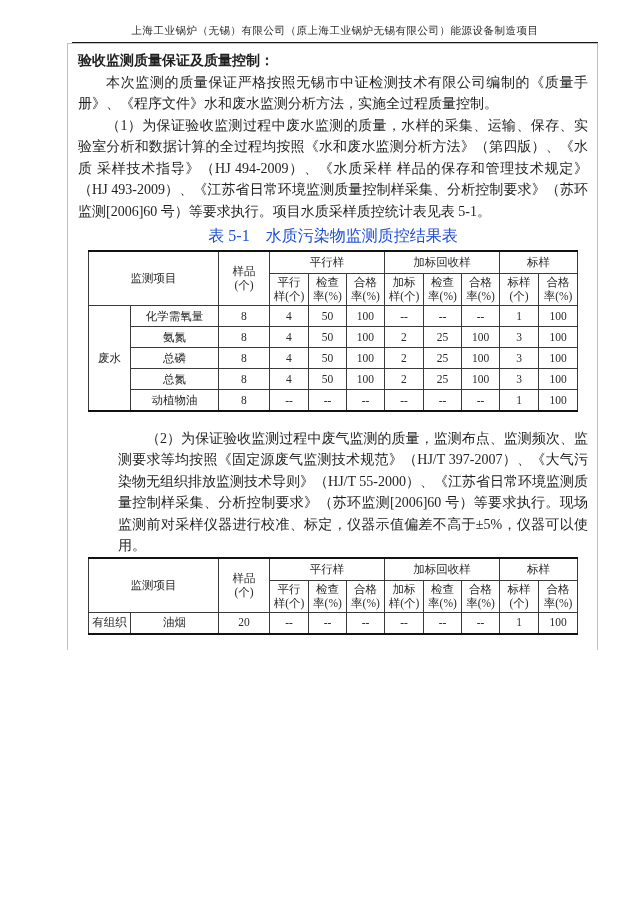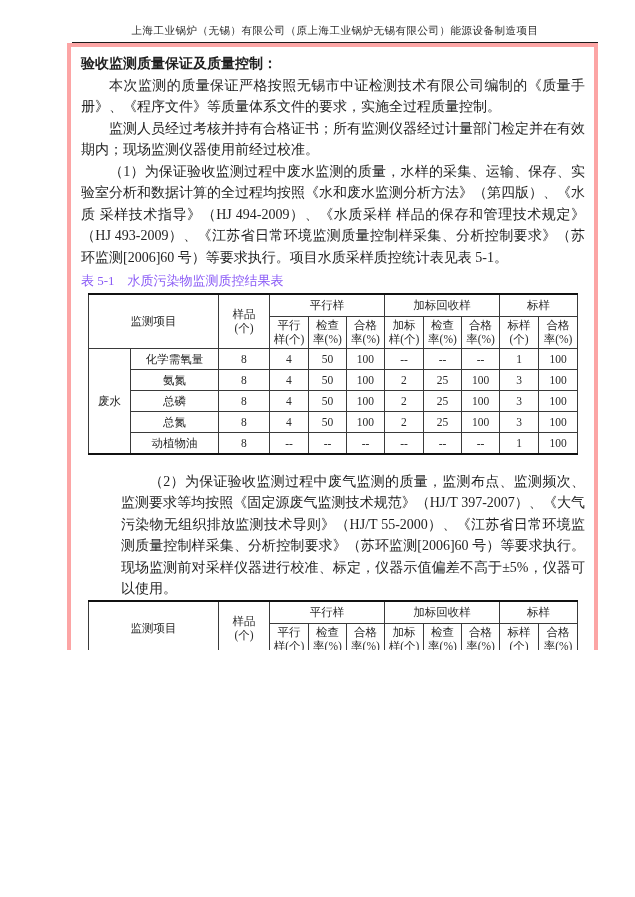--- a/index.html
+++ b/index.html
@@ -36,7 +36,7 @@
     width: 531px;
     height: 713px;
     box-sizing: border-box;
-    border: 4px solid #fca5a5;
+    border: 1px solid #fca5a5;
     padding: 6px 9px 0 10px;
     overflow: hidden;
   }

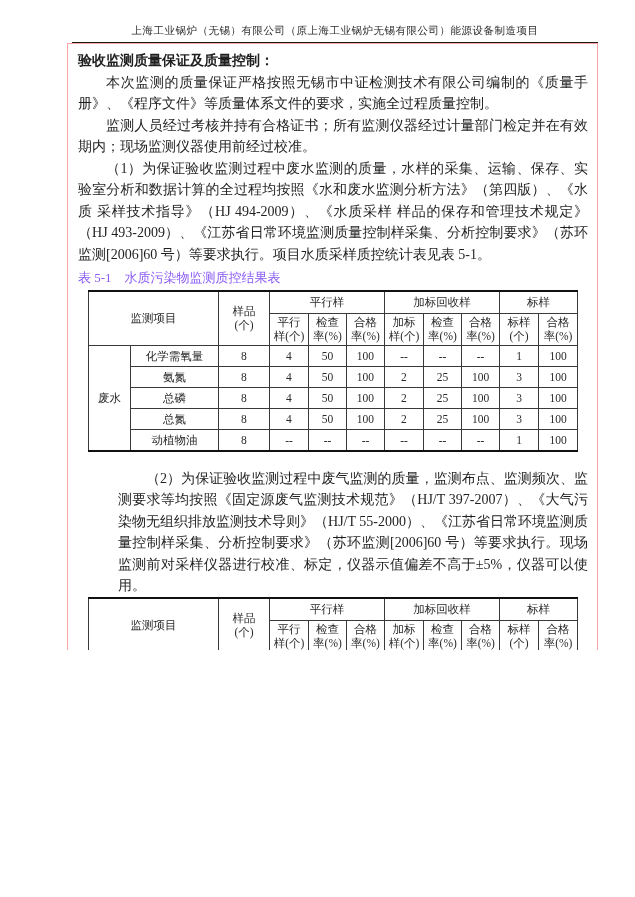--- a/index.html
+++ b/index.html
@@ -108,7 +108,7 @@
   <div class="content-box">
 
     <p class="heading">验收监测质量保证及质量控制：</p>
-    <p class="para">本次监测的质量保证严格按照无锡市中证检测技术有限公司编制的《质量手册》、《程序文件》等质量体系文件的要求，实施全过程质量控制。</p>
+    <p class="para">本次监测的质量保证严格按照无锡市中证检测技术有限公司编制的《质量手册》、《程序文件》水和废水监测分析方法，实施全过程质量控制。</p>
     <p class="para">监测人员经过考核并持有合格证书；所有监测仪器经过计量部门检定并在有效期内；现场监测仪器使用前经过校准。</p>
     <p class="para">（1）为保证验收监测过程中废水监测的质量，水样的采集、运输、保存、实验室分析和数据计算的全过程均按照《水和废水监测分析方法》（第四版）、《水质 采样技术指导》（HJ 494-2009）、《水质采样 样品的保存和管理技术规定》（HJ 493-2009）、《江苏省日常环境监测质量控制样采集、分析控制要求》（苏环监测[2006]60 号）等要求执行。项目水质采样质控统计表见表 5-1。</p>
 

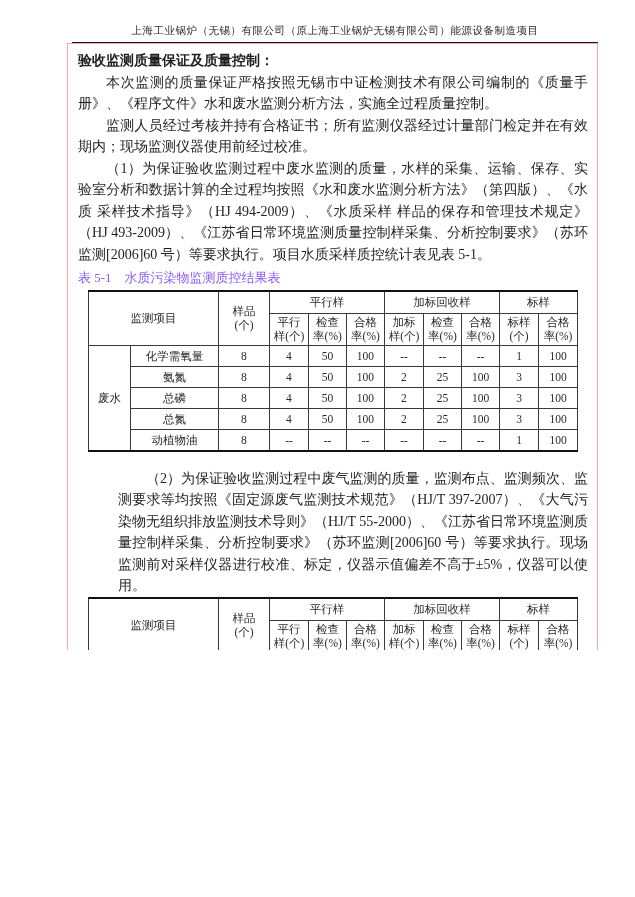--- a/index.html
+++ b/index.html
@@ -109,7 +109,6 @@
 
     <p class="heading">验收监测质量保证及质量控制：</p>
     <p class="para">本次监测的质量保证严格按照无锡市中证检测技术有限公司编制的《质量手册》、《程序文件》水和废水监测分析方法，实施全过程质量控制。</p>
-    <p class="para">监测人员经过考核并持有合格证书；所有监测仪器经过计量部门检定并在有效期内；现场监测仪器使用前经过校准。</p>
     <p class="para">（1）为保证验收监测过程中废水监测的质量，水样的采集、运输、保存、实验室分析和数据计算的全过程均按照《水和废水监测分析方法》（第四版）、《水质 采样技术指导》（HJ 494-2009）、《水质采样 样品的保存和管理技术规定》（HJ 493-2009）、《江苏省日常环境监测质量控制样采集、分析控制要求》（苏环监测[2006]60 号）等要求执行。项目水质采样质控统计表见表 5-1。</p>
 
     <div class="caption">表 5-1　水质污染物监测质控结果表</div>

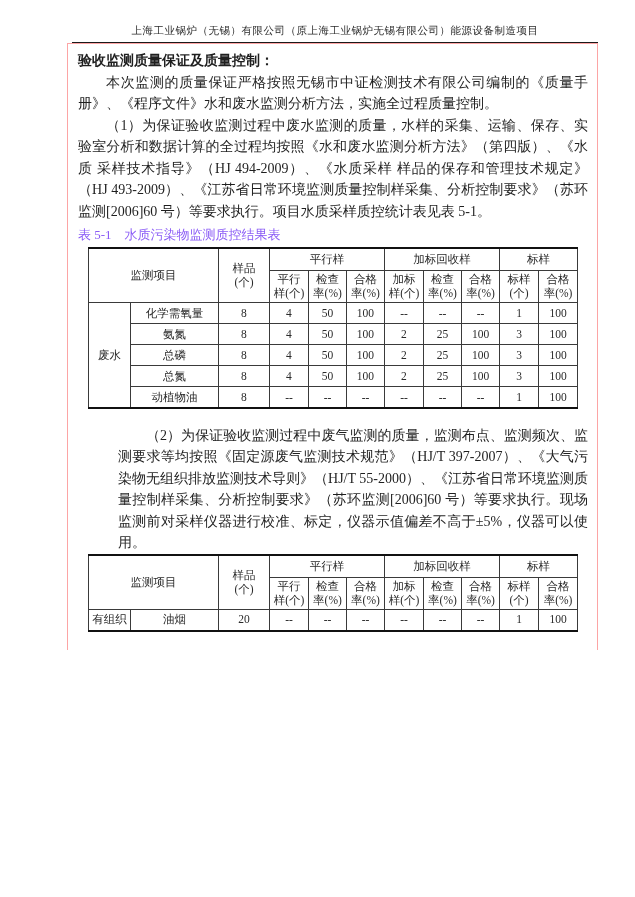--- a/index.html
+++ b/index.html
@@ -57,10 +57,10 @@
   .para.spaced { margin-top: 16px; margin-left: 40px; }
 
   .caption {
-    text-align: left;
-    font-size: 13px;
+    text-align: center;
+    font-size: 16px;
     margin: 4px 0 3px 0;
-    color: #8b5cf6;
+    color: #1d4ed8;
   }
 
   table.qc {

